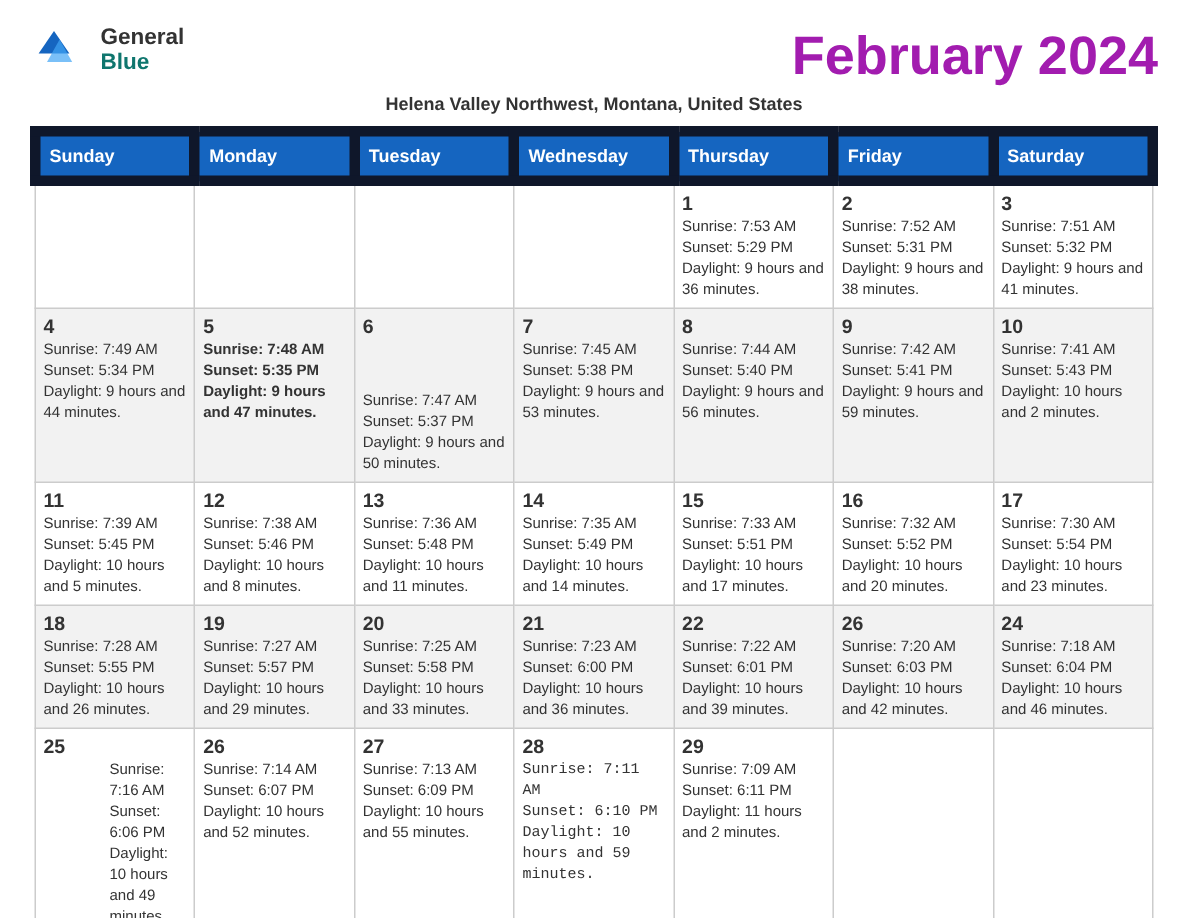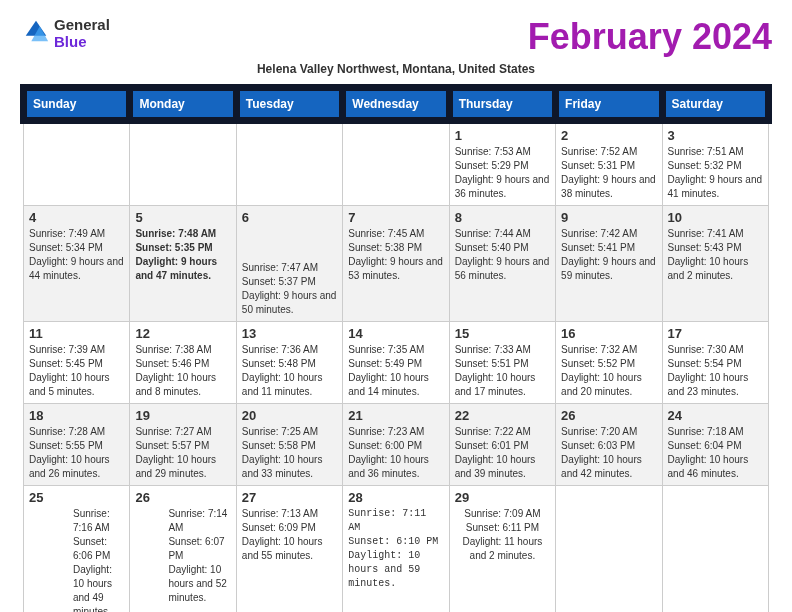--- a/index.html
+++ b/index.html
@@ -94,7 +94,7 @@
         <polygon points="19,10 28,26 10,26" fill="#42a5f5" opacity="0.7"></polygon>
       </svg>
     </div>
-    <div style="margin-left:4px;">
+    <div style="margin-left:17px;">
       <div style="font-size:15px;font-weight:bold;color:#333;">General</div>
       <div style="font-size:15px;font-weight:bold;color:#6d28d9;">Blue</div>
     </div>

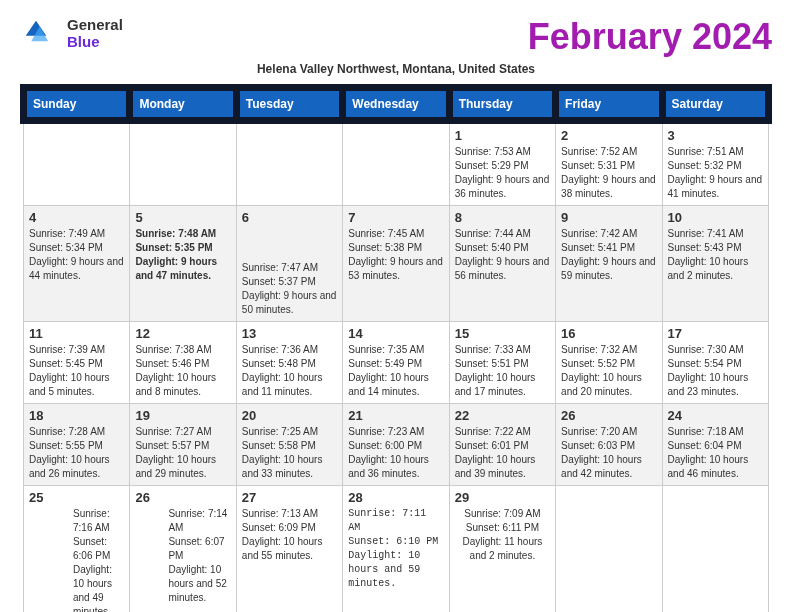--- a/index.html
+++ b/index.html
@@ -96,7 +96,7 @@
     </div>
     <div style="margin-left:17px;">
       <div style="font-size:15px;font-weight:bold;color:#333;">General</div>
-      <div style="font-size:15px;font-weight:bold;color:#6d28d9;">Blue</div>
+      <div style="font-size:15px;font-weight:bold;color:#0f766e;">Blue</div>
     </div>
   </div>
   <div class="month-title">February 2024</div>

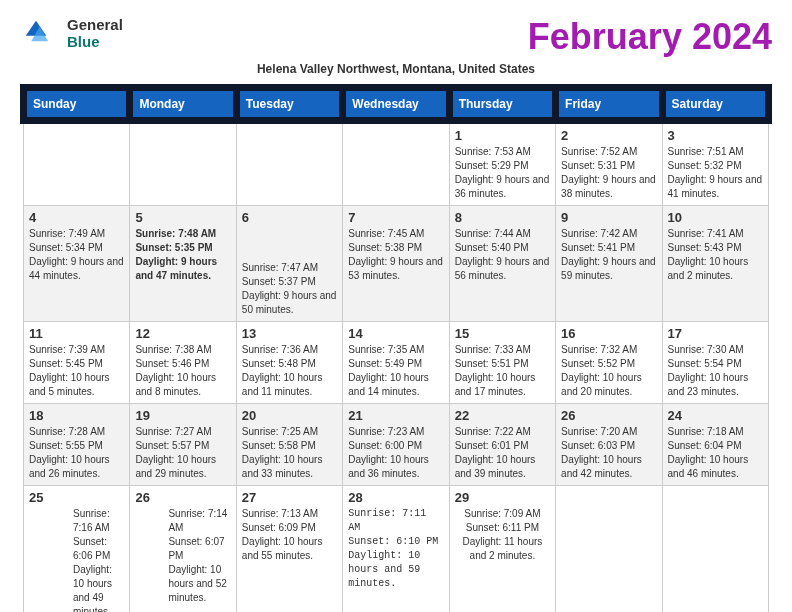--- a/index.html
+++ b/index.html
@@ -282,7 +282,7 @@
         </td>
         <td>
           <div class="day-number">26</div>
-          <div class="day-info" style="white-space: pre-line; margin-left: 33px;">Sunrise: 7:14 AM
+          <div class="day-info" style="white-space: pre-line;">Sunrise: 7:14 AM
 Sunset: 6:07 PM
 Daylight: 10 hours and 52 minutes.</div>
         </td>

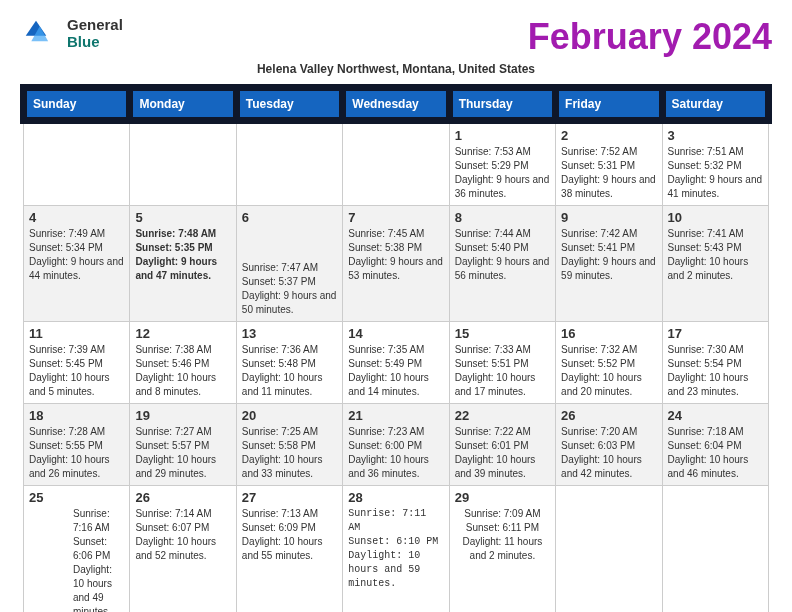--- a/index.html
+++ b/index.html
@@ -300,7 +300,7 @@
         </td>
         <td>
           <div class="day-number">29</div>
-          <div class="day-info" style="white-space: pre-line; text-align: center;">Sunrise: 7:09 AM
+          <div class="day-info" style="white-space: pre-line;">Sunrise: 7:09 AM
 Sunset: 6:11 PM
 Daylight: 11 hours and 2 minutes.</div>
         </td>

